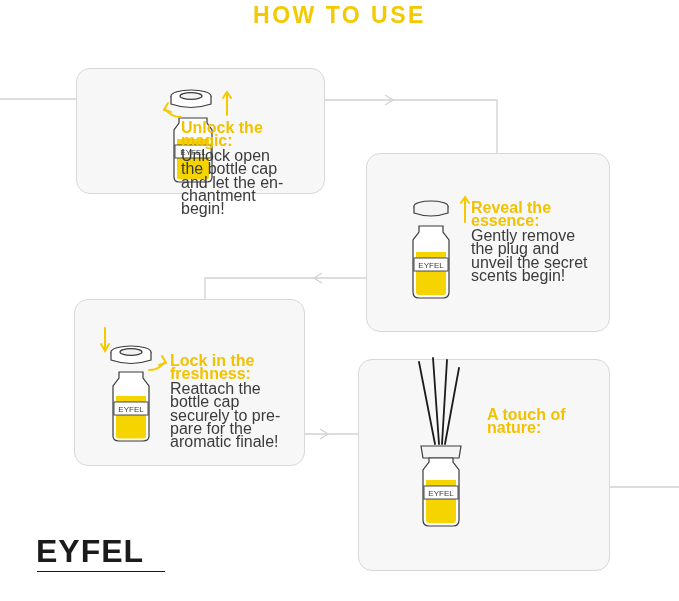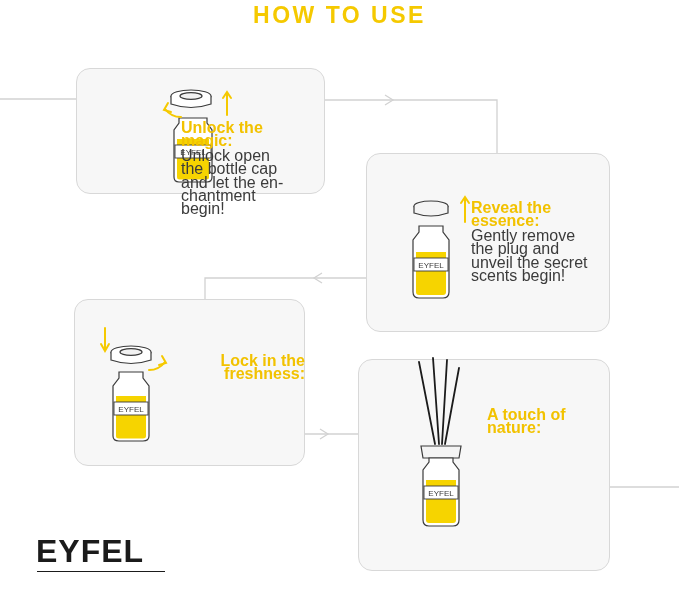--- a/index.html
+++ b/index.html
@@ -195,7 +195,7 @@
           <path d="M75 44 L79 51 L72 53"></path>
         </g>
       </svg>
-      <div class="txt" style="left:112px; top:54px; width:118px;text-align:right;">
+      <div class="txt" style="left:95px; top:54px; width:118px;">
         <span class="hl">Lock in the freshness:</span>
       </div>
     </div>

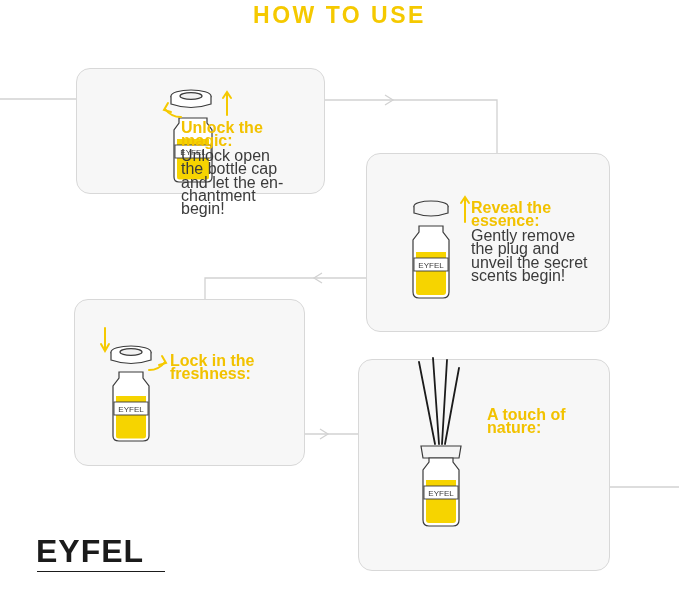--- a/index.html
+++ b/index.html
@@ -197,6 +197,7 @@
       </svg>
       <div class="txt" style="left:95px; top:54px; width:118px;">
         <span class="hl">Lock in the freshness:</span>
+        <span>Reattach the bottle cap securely to pre-pare for the aromatic finale!</span>
       </div>
     </div>
   </div>

